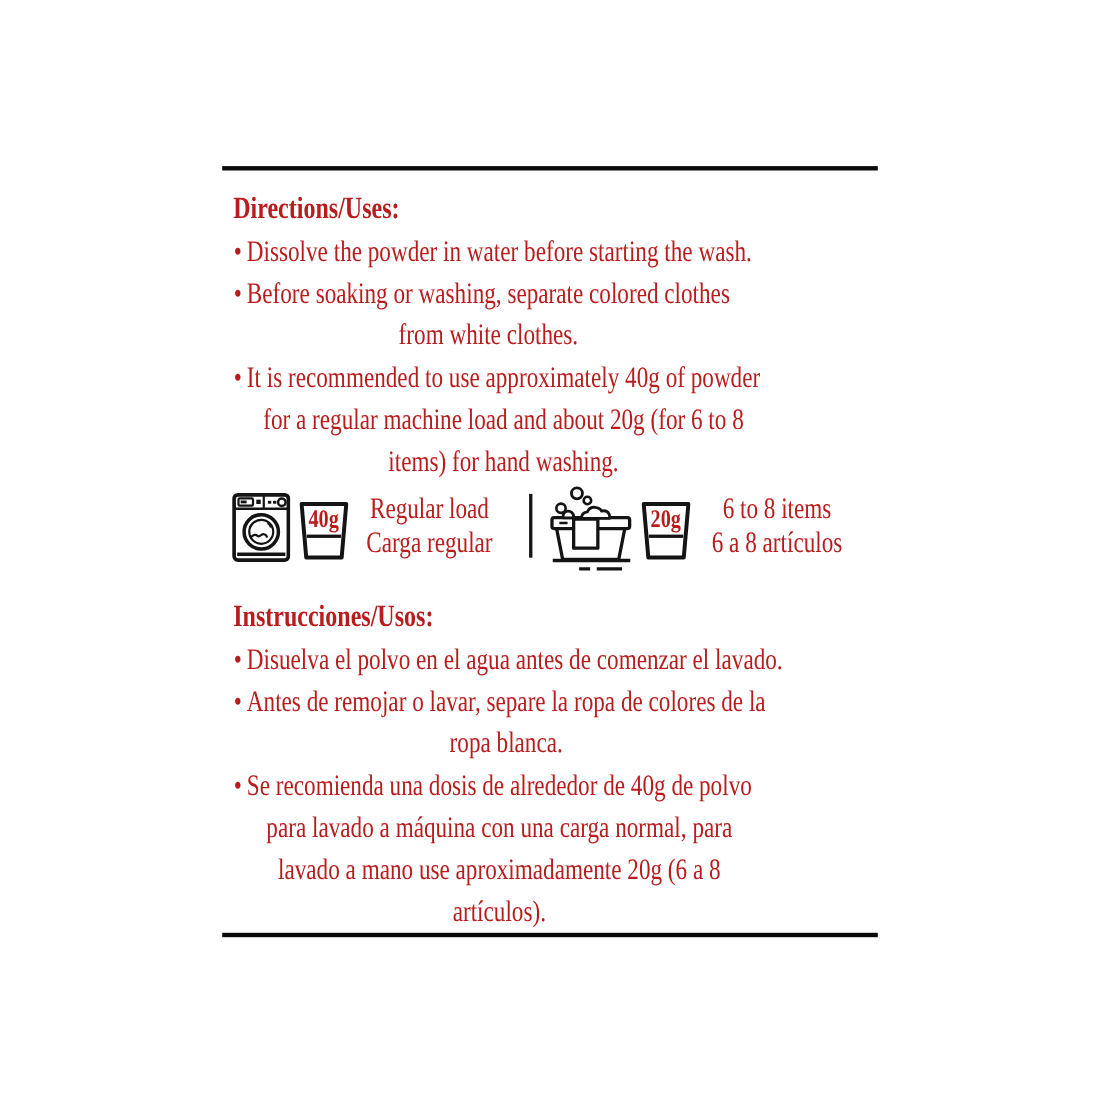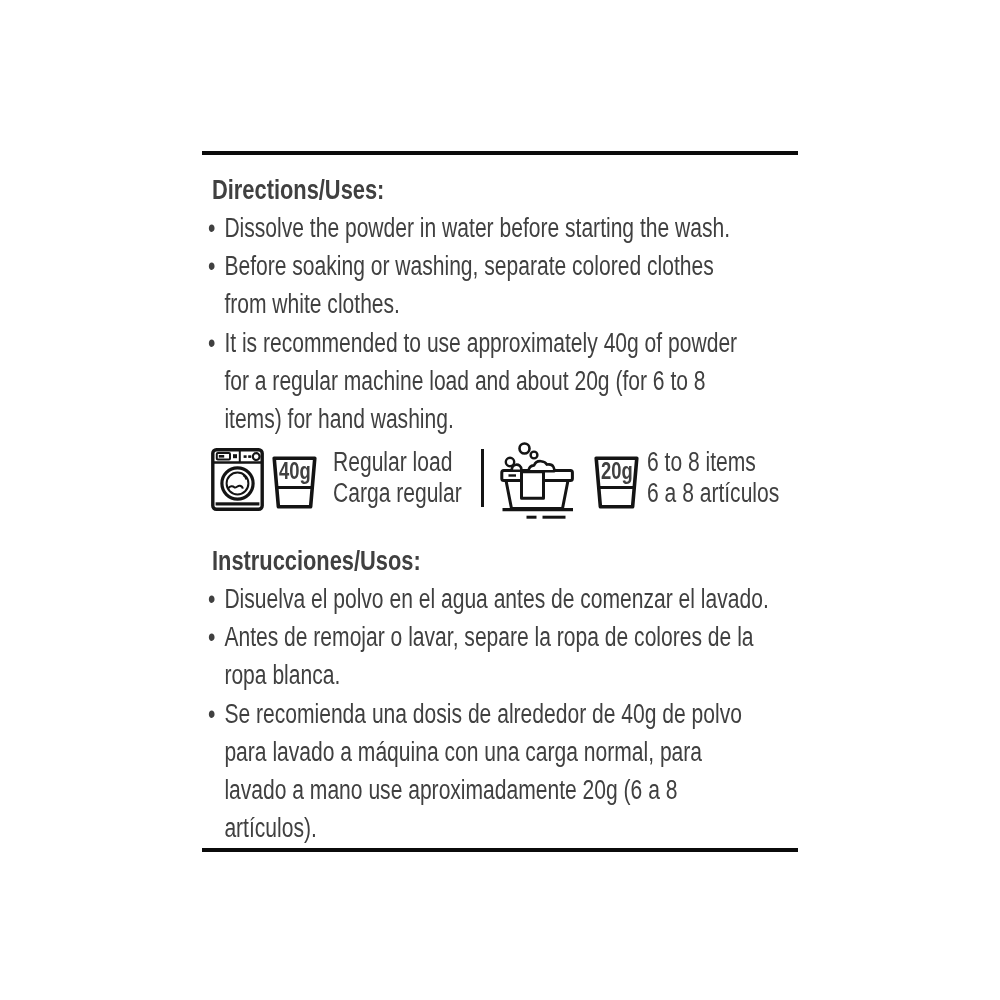--- a/index.html
+++ b/index.html
@@ -6,8 +6,8 @@
   body { width: 1000px; height: 1000px; }
   .sheet {
     position: relative; width: 1000px; height: 1000px; background: #ffffff;
-    font-family: Liberation Sans, sans-serif;
-    color: #404040; overflow: hidden;
+    font-family: Liberation Serif, serif;
+    color: #b91c1c; overflow: hidden; text-align: center;
   }
   .rule { position: absolute; left: 202px; width: 596px; height: 4px; background: #0b0b0b; }
   .rule-top { top: 151px; }

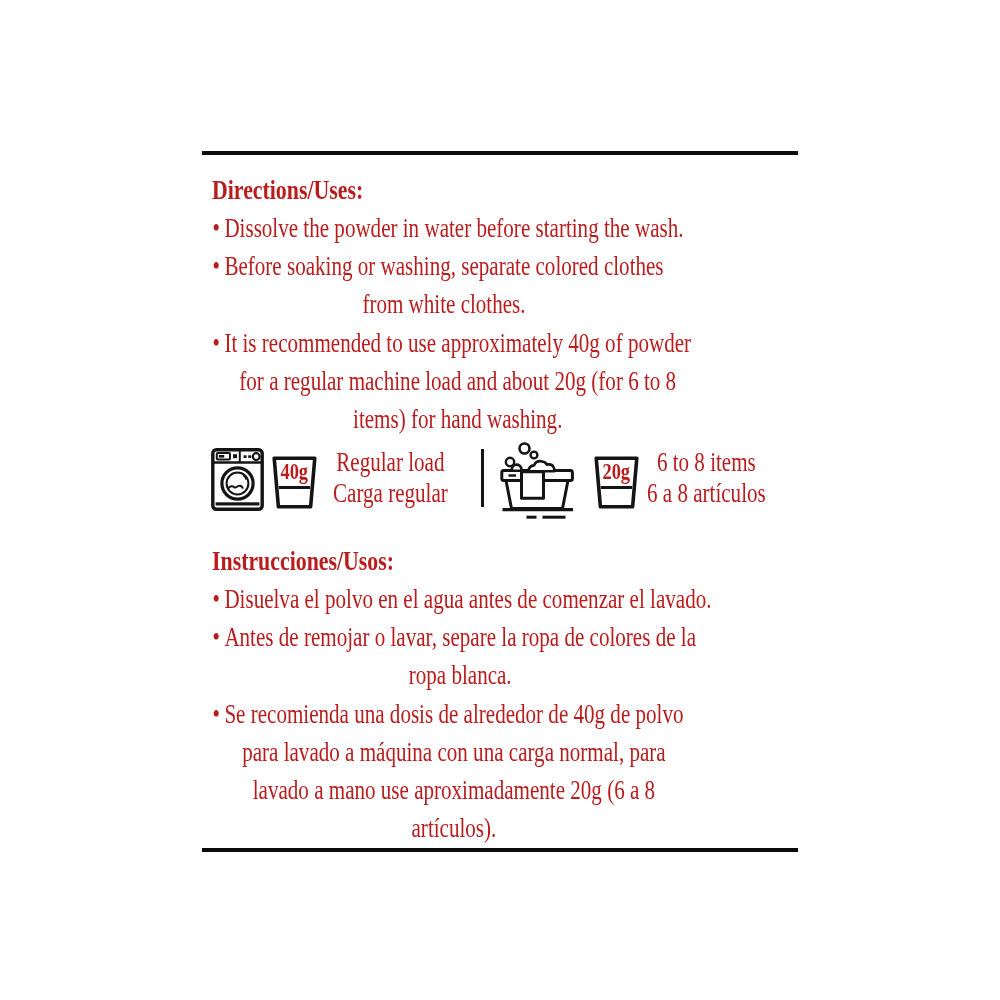--- a/index.html
+++ b/index.html
@@ -42,7 +42,7 @@
 
   .cup { position: absolute; width: 45px; height: 38px; display: flex; align-items: center; justify-content: center; }
   .cup-40 { left: 272px; top: 456px; }
-  .cup-20 { left: 583px; top: 456px; margin-left: 11px; }
+  .cup-20 { left: 583px; top: 456px; }
   .cup svg { position: absolute; inset: 0; }
   .cup-label {
     position: relative; font-size: 23px; font-weight: bold; line-height: 1;

